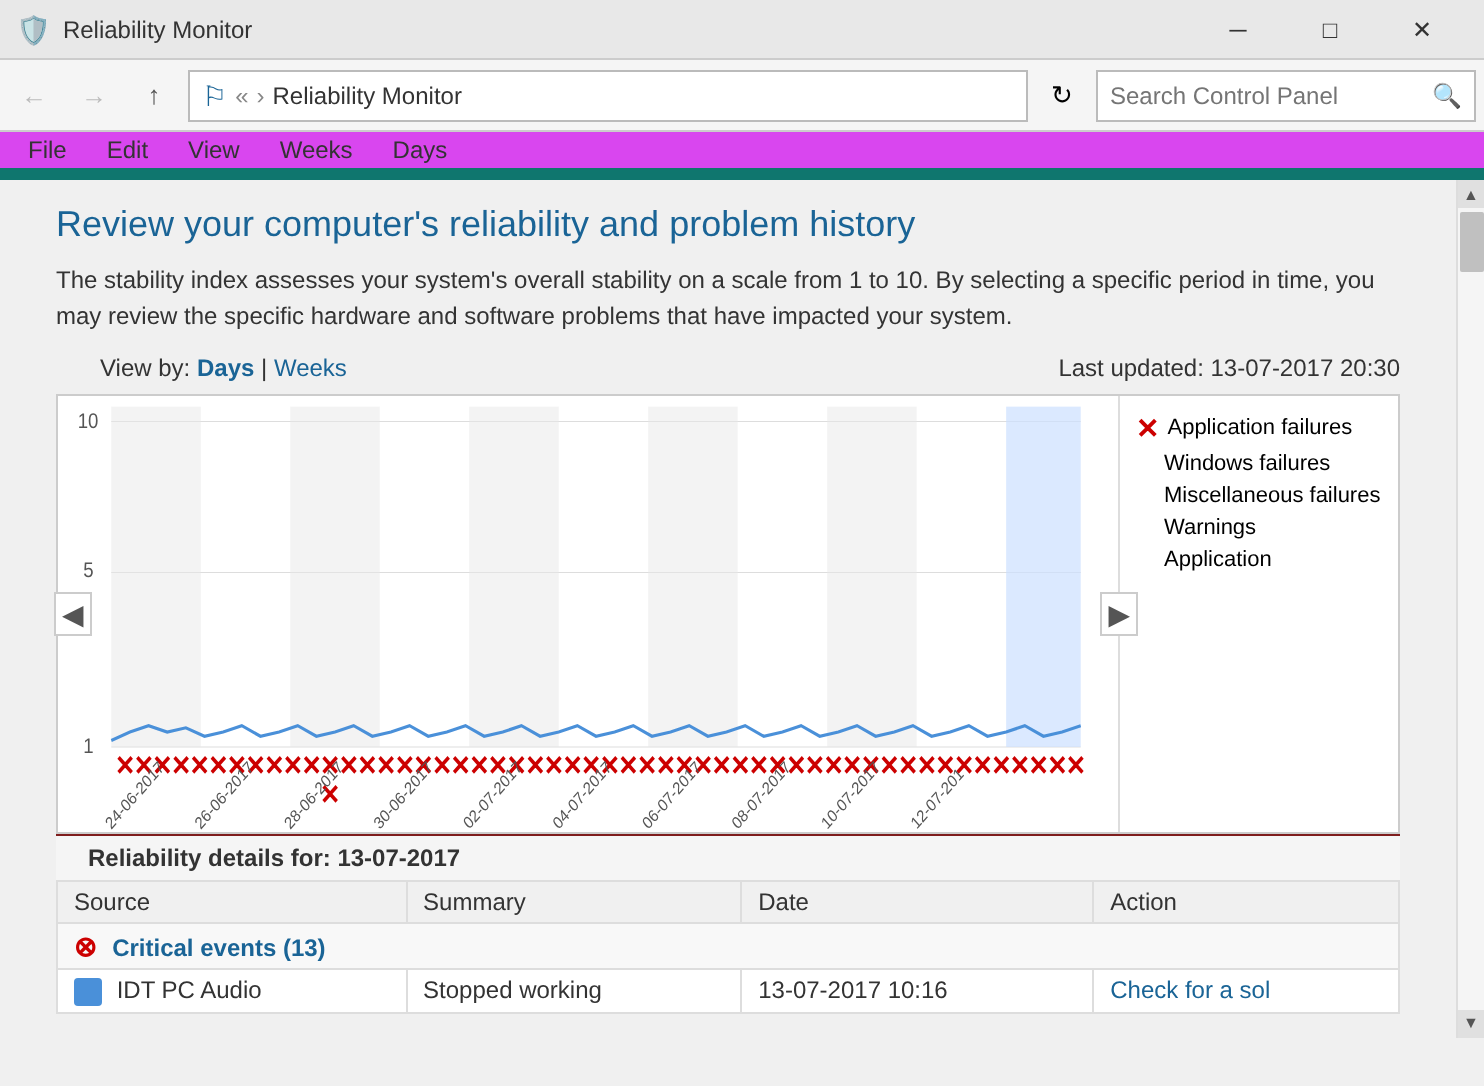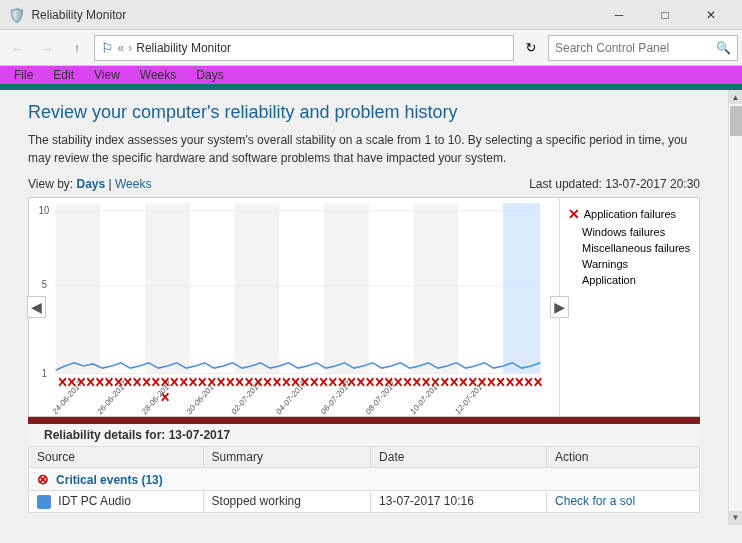--- a/index.html
+++ b/index.html
@@ -157,7 +157,7 @@
       align-items: center;
       margin-bottom: 6px;
     }
-    .view-by { font-size: 12px; color: #333; }
+    .view-by { font-size: 12px; color: #333; margin-left: 22px; }
     .view-by a { color: #1a6496; text-decoration: none; cursor: pointer; }
     .last-updated { font-size: 12px; color: #333; }
 

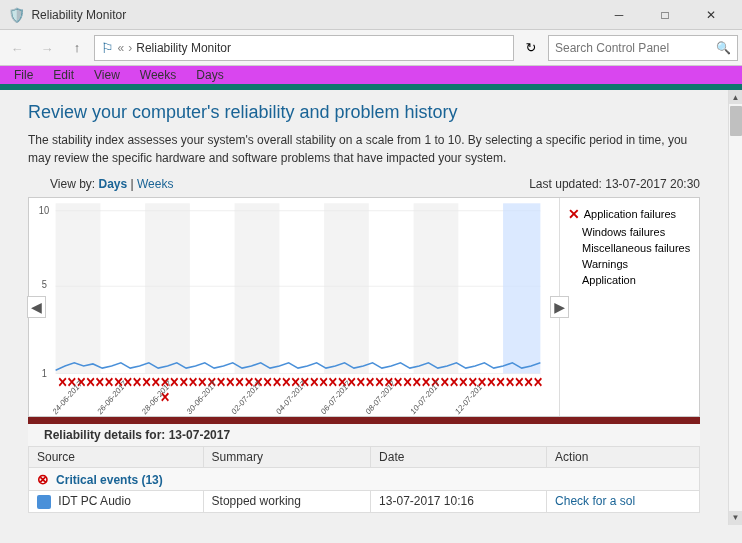--- a/index.html
+++ b/index.html
@@ -223,7 +223,7 @@
 
     
     .details-section {
-      border-top: 7px solid #7f1d1d;
+      border-top: 1px solid #7f1d1d;
       background: #f97316;
     }
     .details-header {

